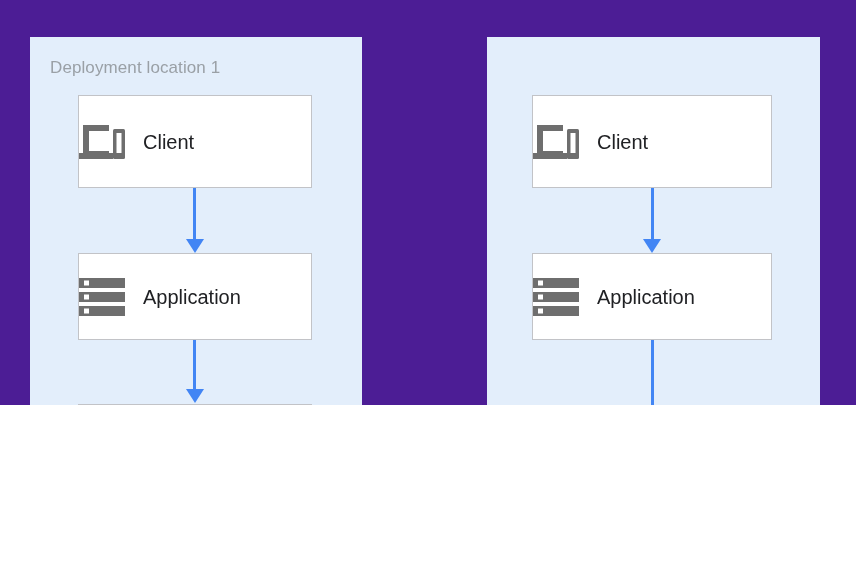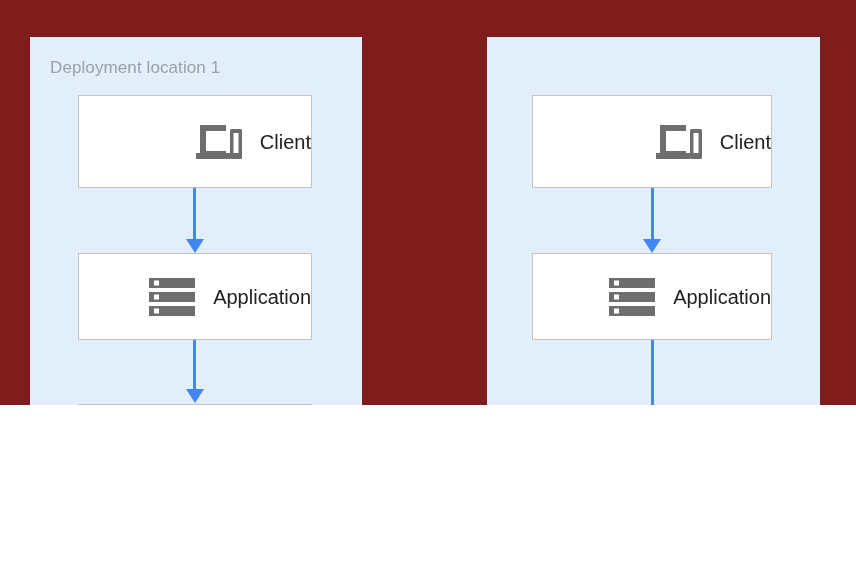--- a/index.html
+++ b/index.html
@@ -16,7 +16,7 @@
     position: relative;
     width: 856px;
     height: 405px;
-    background: #7f1d1d;
+    background: #4c1d95;
     overflow: hidden;
   }
 

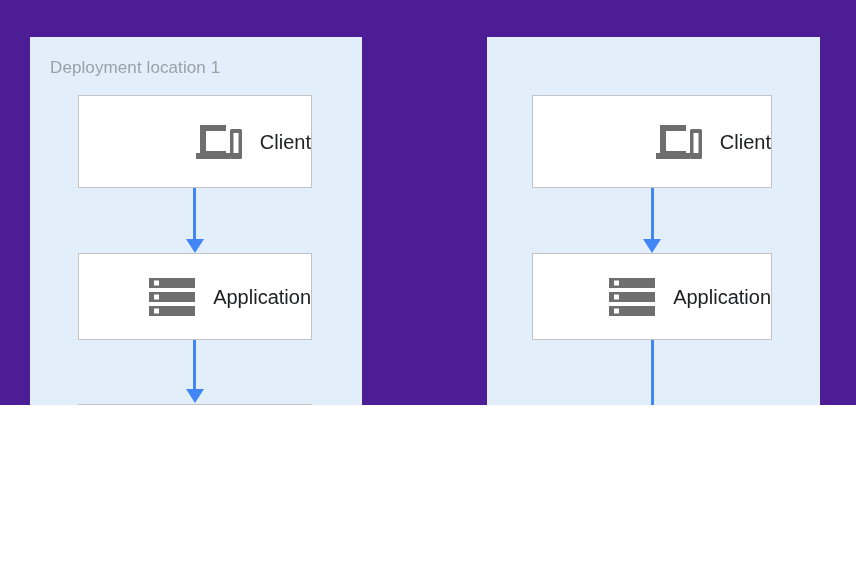--- a/index.html
+++ b/index.html
@@ -42,7 +42,7 @@
     box-sizing: border-box;
     display: flex;
     align-items: center;
-    justify-content: flex-end;
+    justify-content: flex-start;
   }
   .node-inner {
     display: flex;

